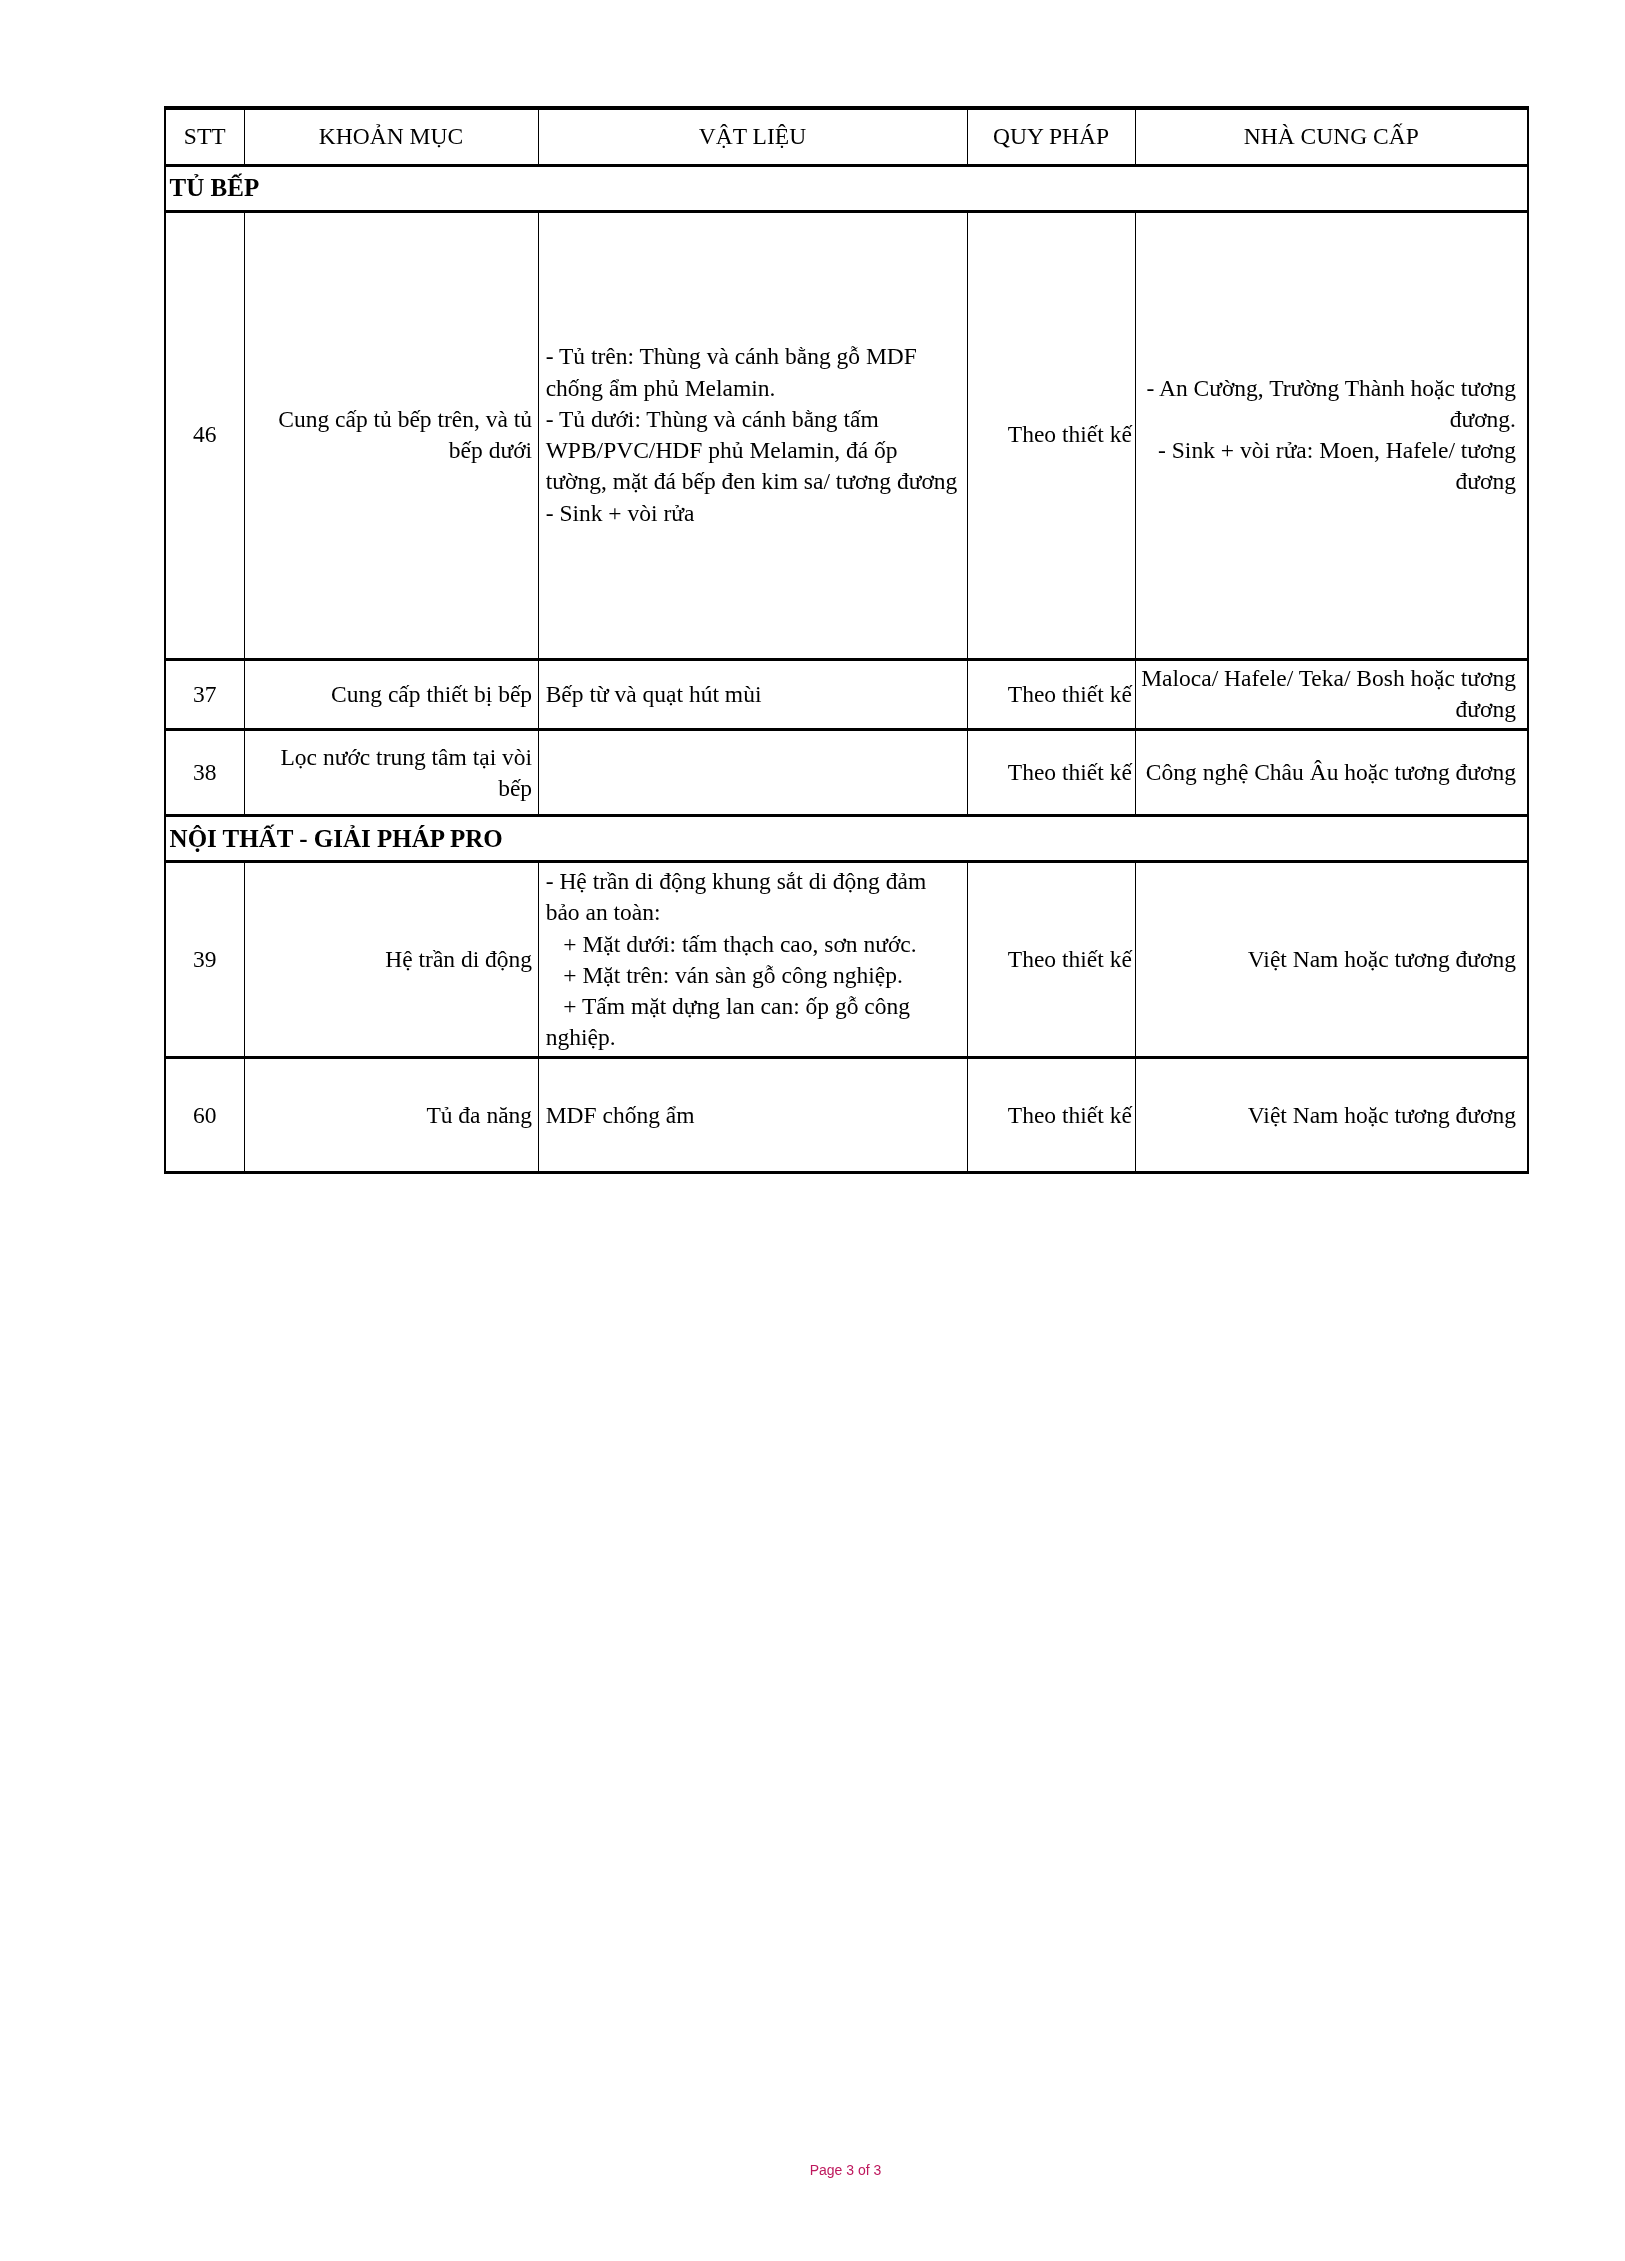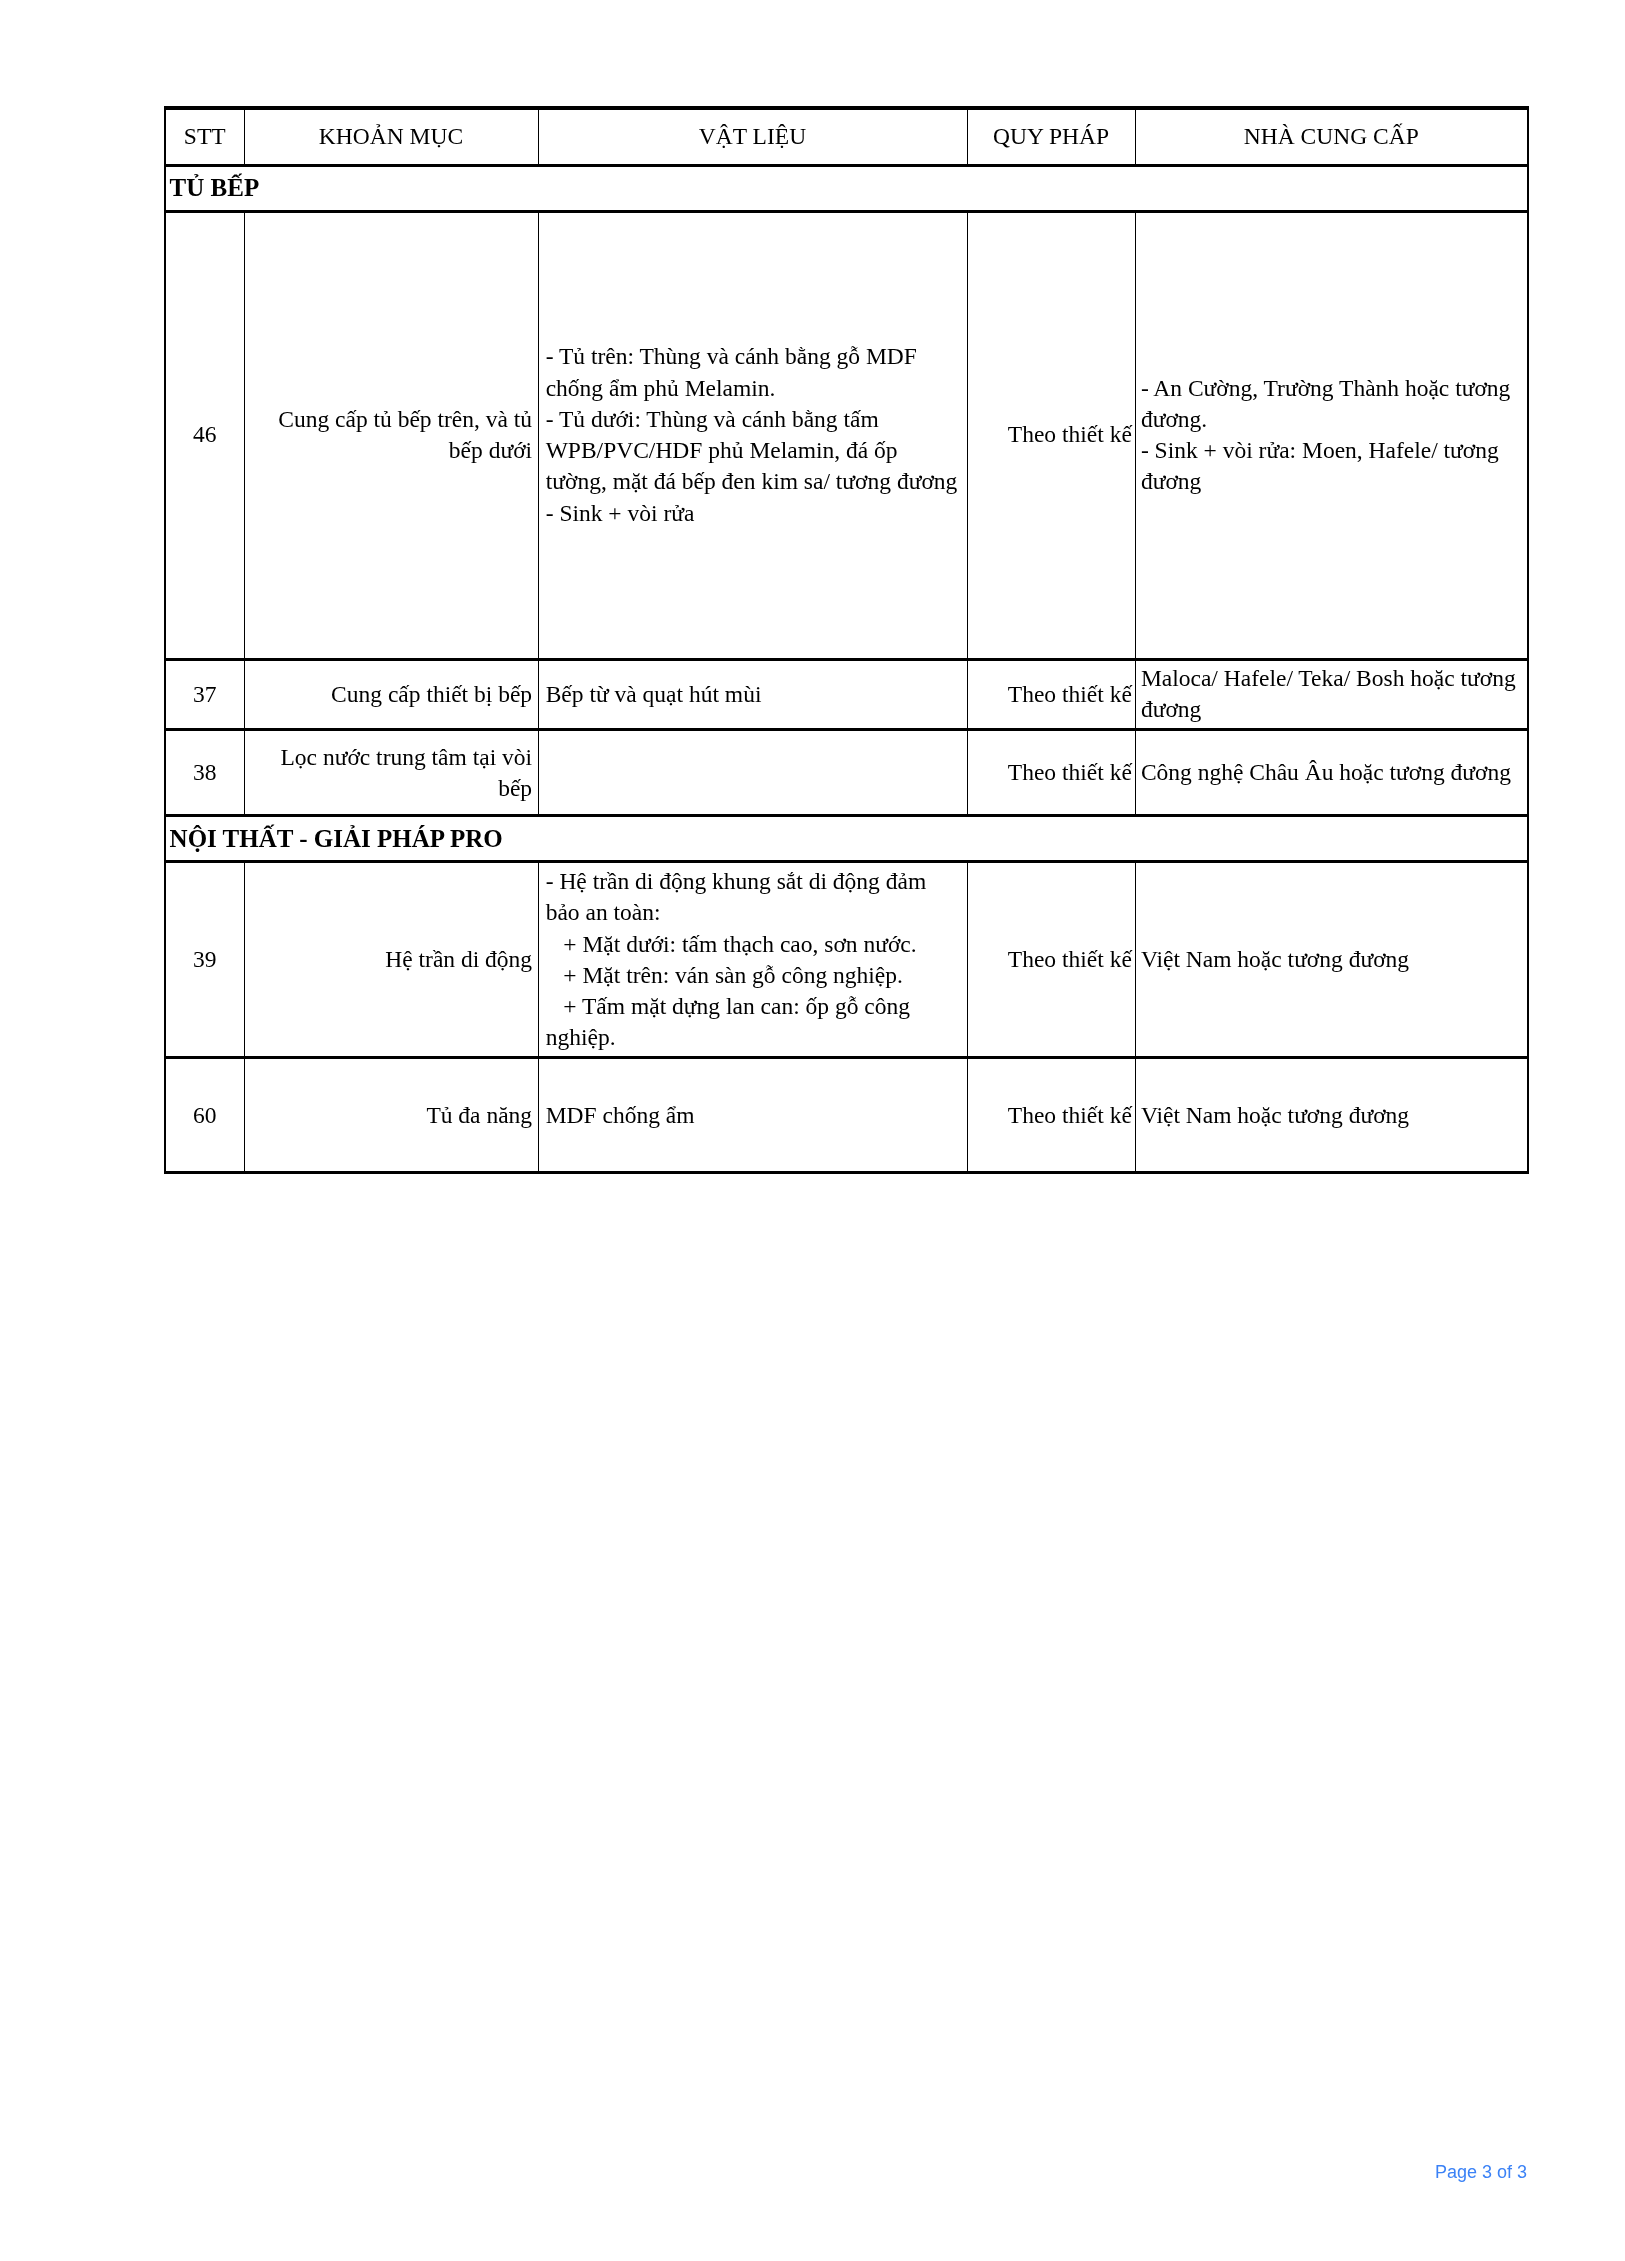--- a/index.html
+++ b/index.html
@@ -72,7 +72,7 @@
     padding: 0 2.7px;
   }
   td.c-ncc {
-    text-align: left;
+    text-align: right;
     padding: 2.7px 11px 2.7px 5.4px;
     white-space: pre-wrap;
   }

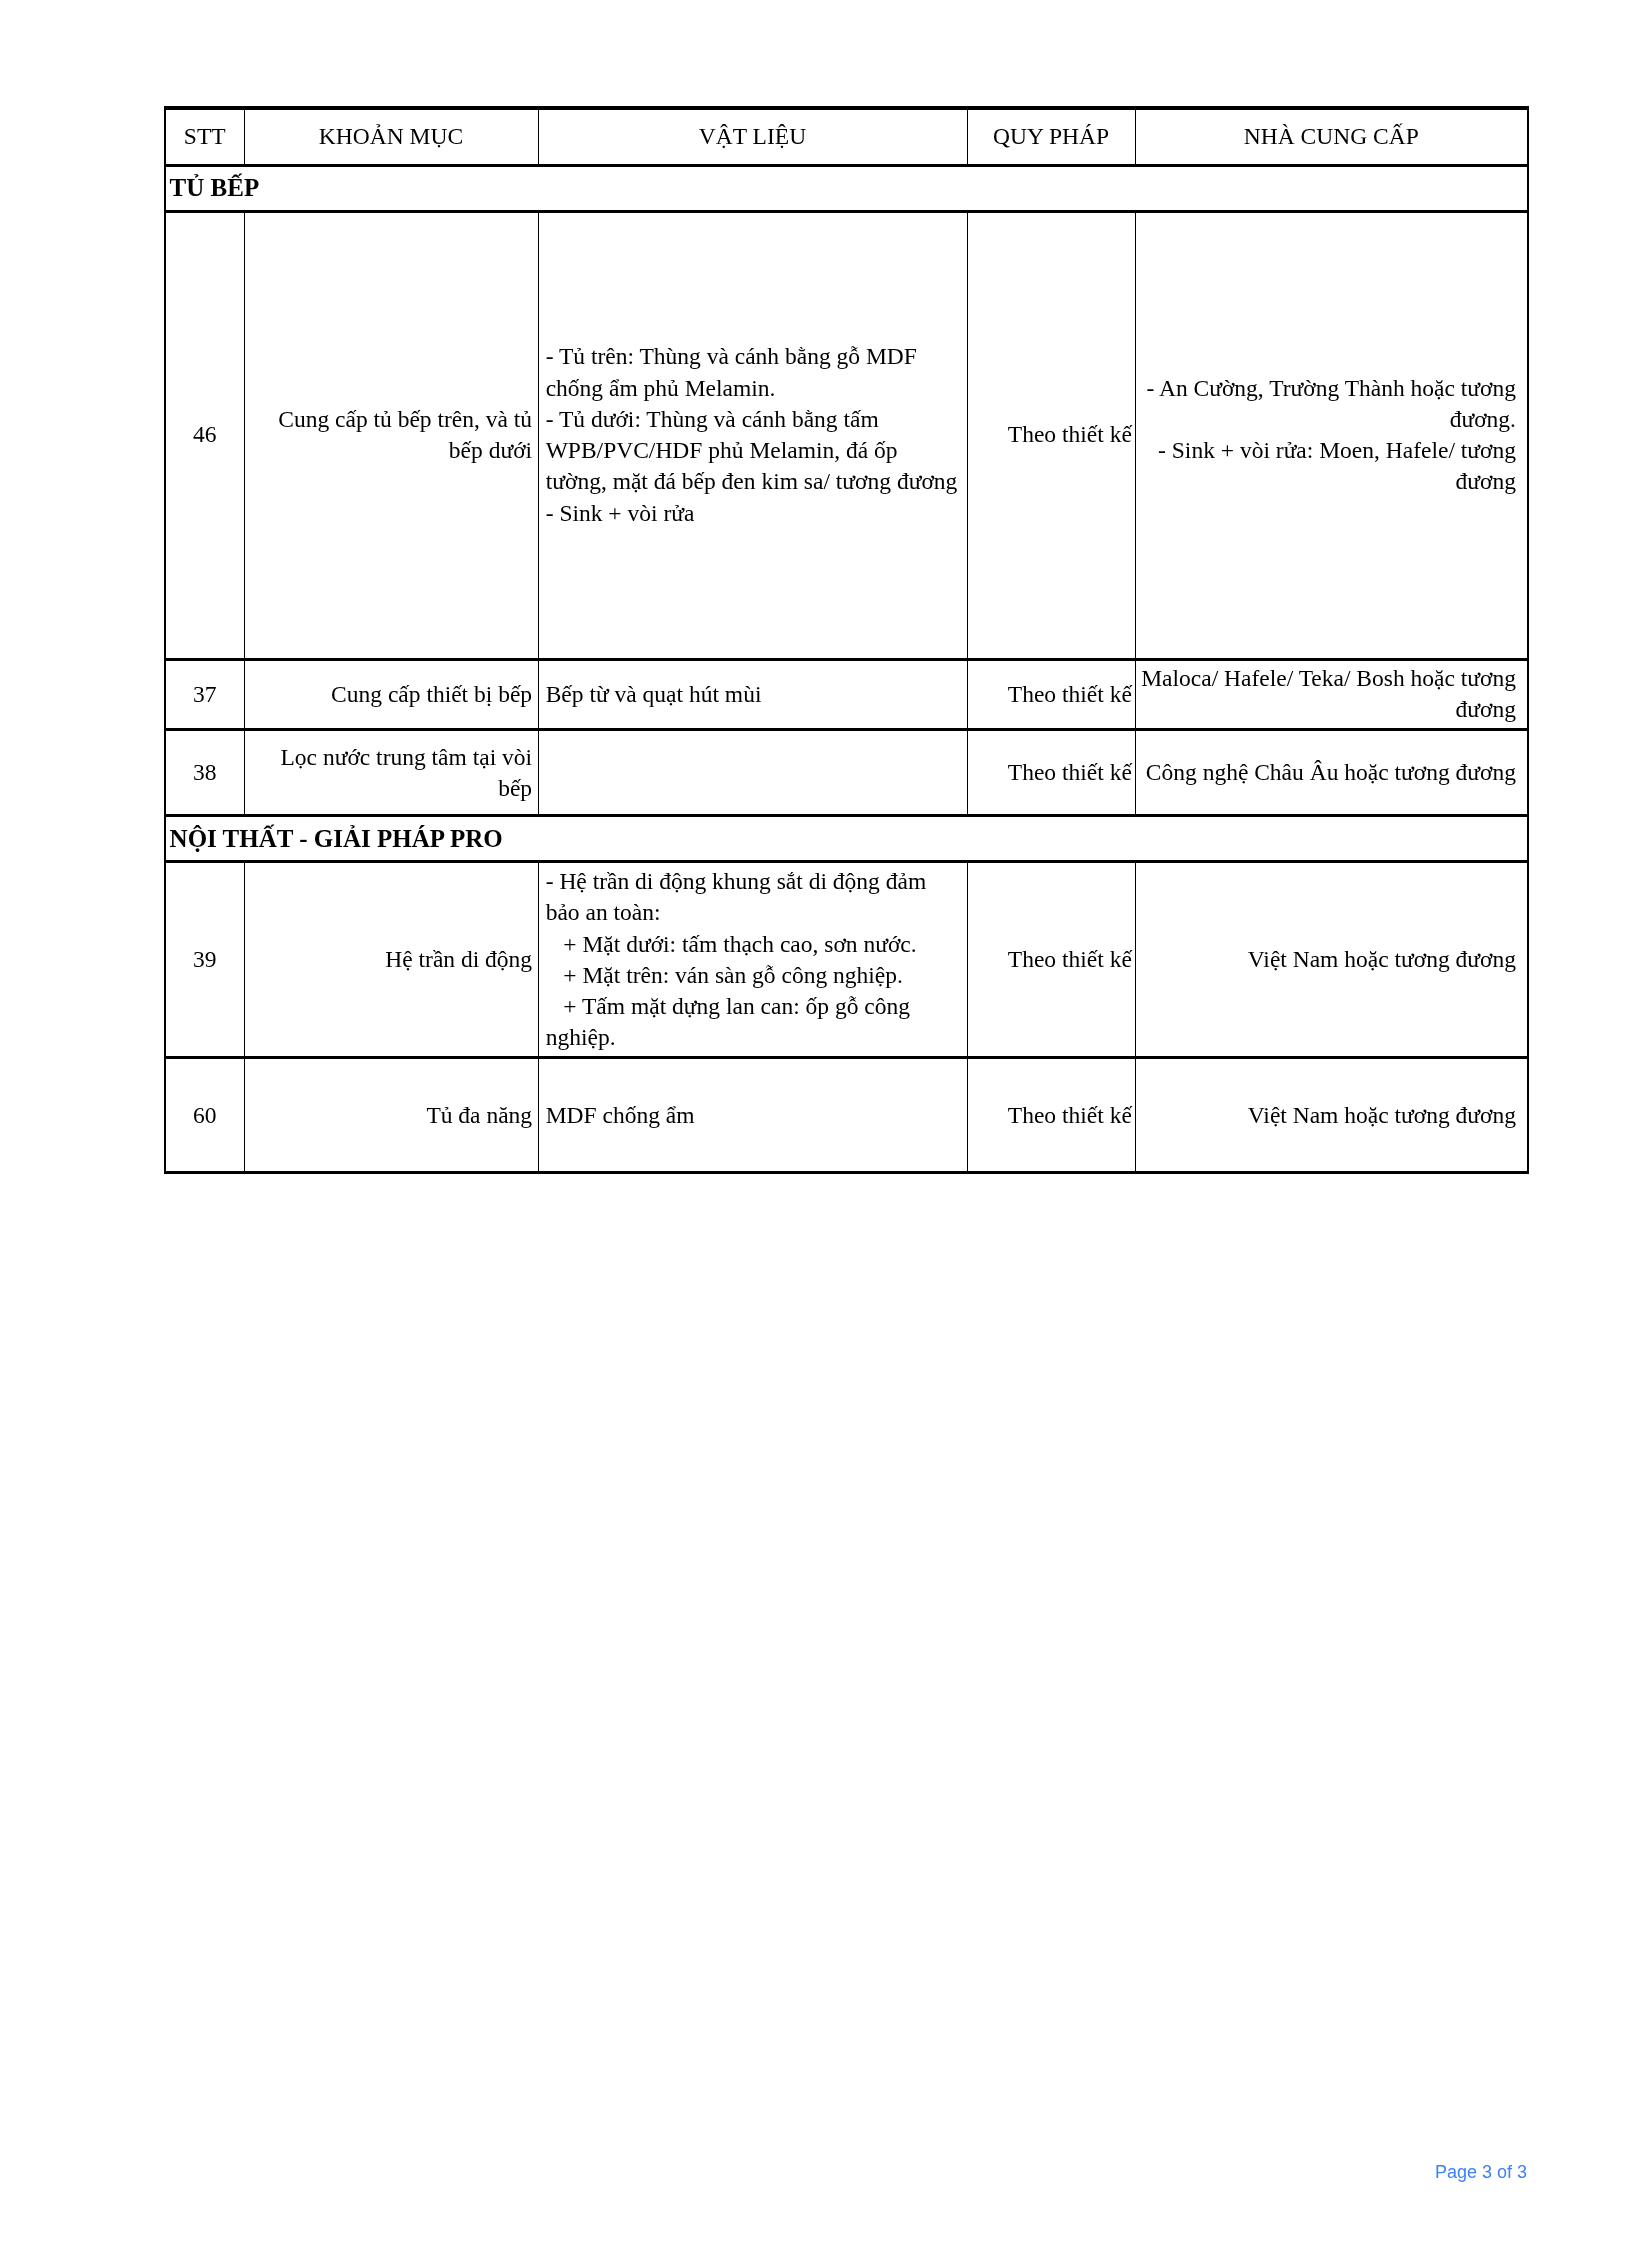--- a/index.html
+++ b/index.html
@@ -81,10 +81,10 @@
     left: 164px;
     top: 2162px;
     width: 1363px;
-    text-align: right;
+    text-align: center;
     font-family: "Liberation Sans", "DejaVu Sans", sans-serif;
-    font-size: 18px;
-    color: #3b82f6;
+    font-size: 14px;
+    color: #be185d;
   }
 </style>
 </head>

